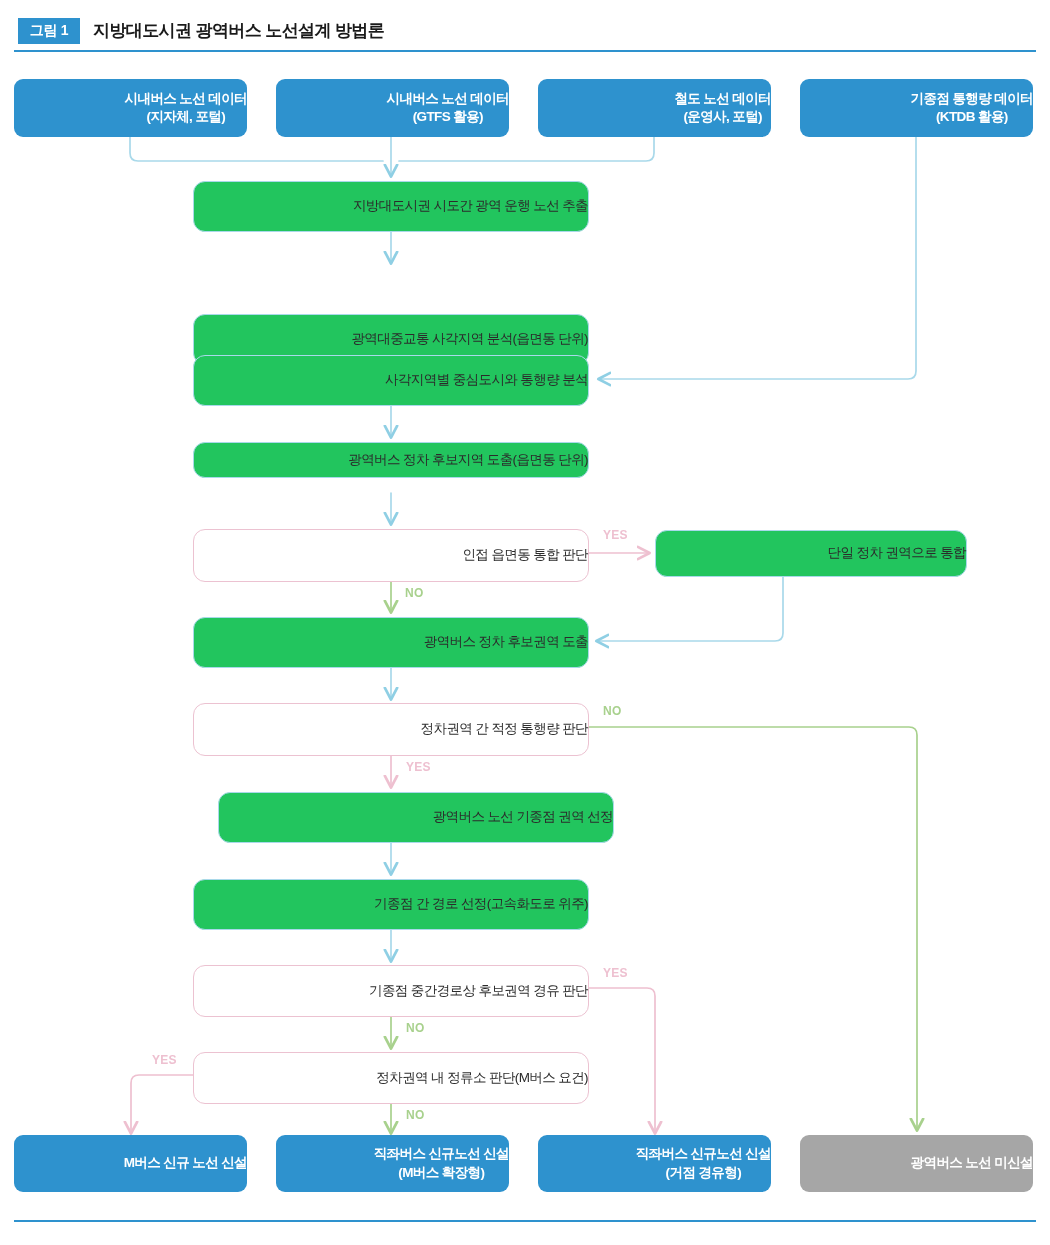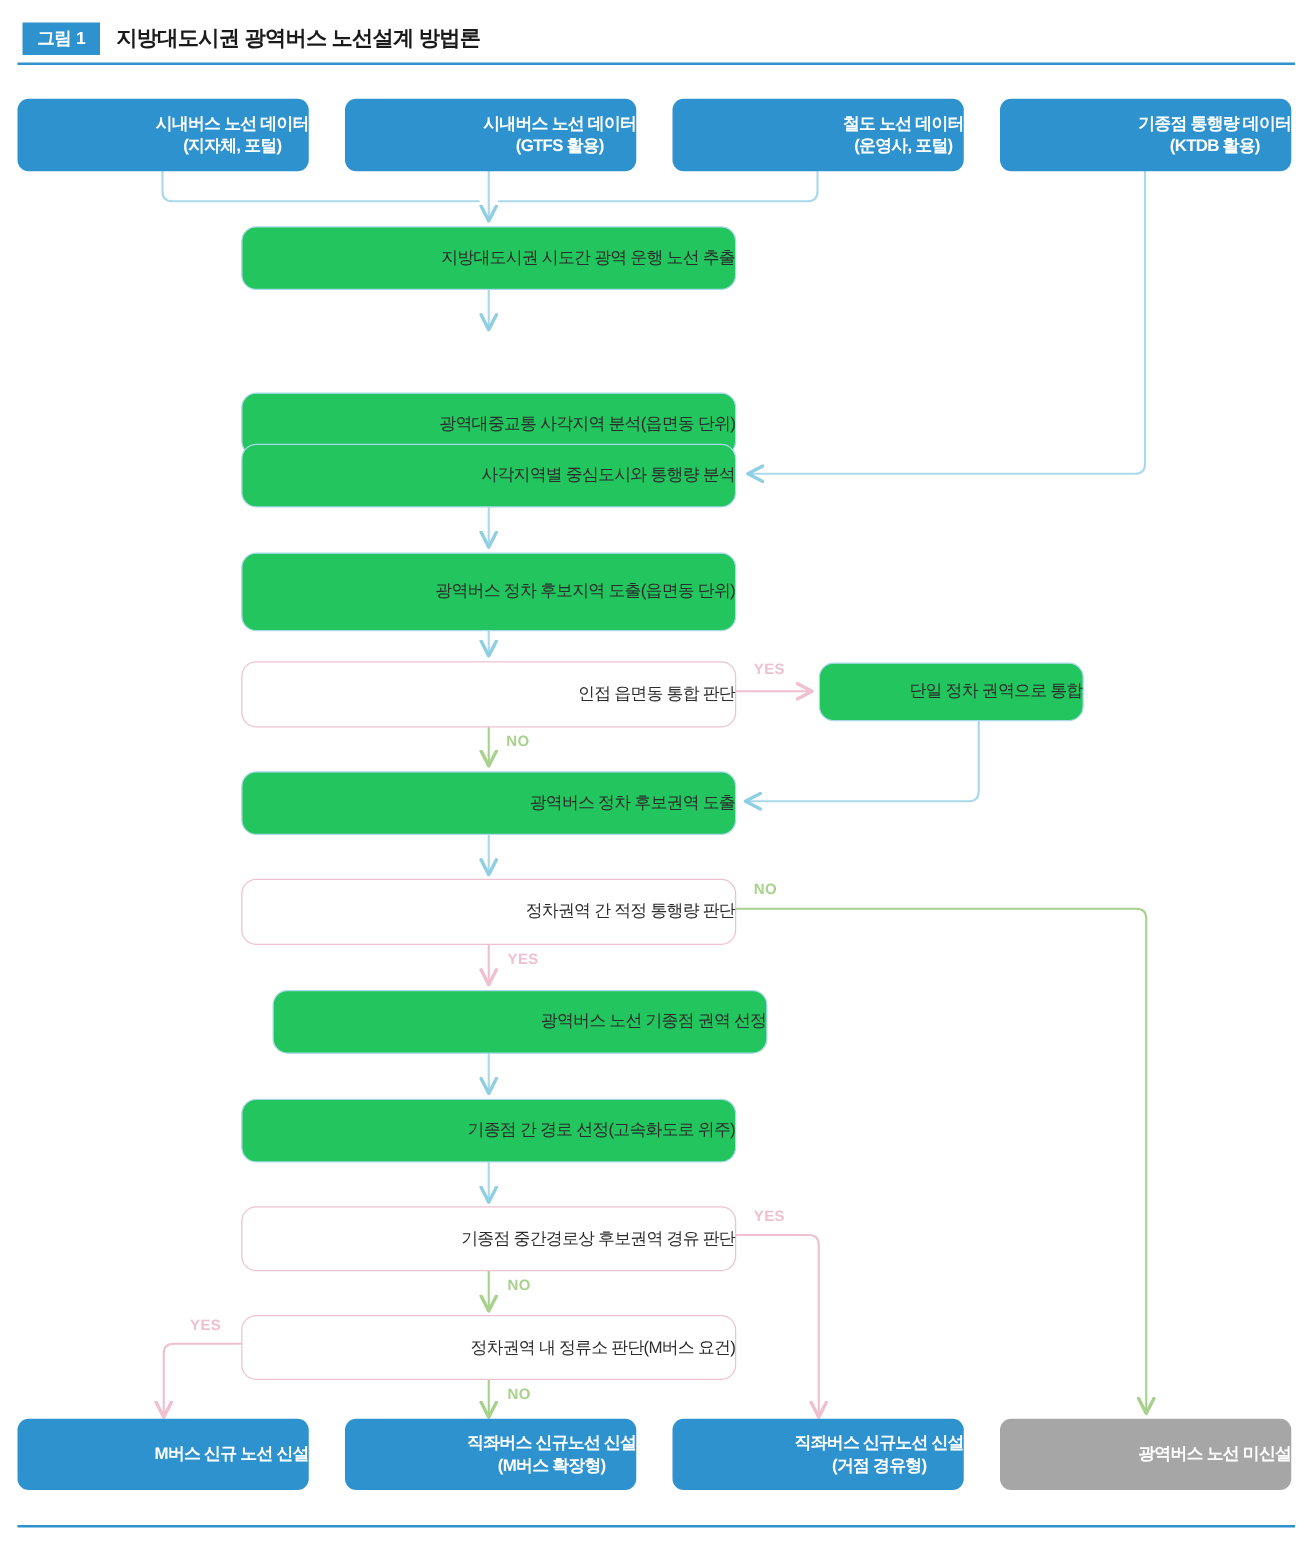--- a/index.html
+++ b/index.html
@@ -217,7 +217,7 @@
   <div class="node node-process" style="left:193px; top:355px; width:396px; height:51px;">
     <span>사각지역별 중심도시와 통행량 분석</span>
   </div>
-  <div class="node node-process" style="left:193px; top:442px; width:396px; height:63px;">
+  <div class="node node-process" style="left:193px; top:442px; width:396px; height:36px;">
     <span>광역버스 정차 후보지역 도출(읍면동 단위)</span>
   </div>
 

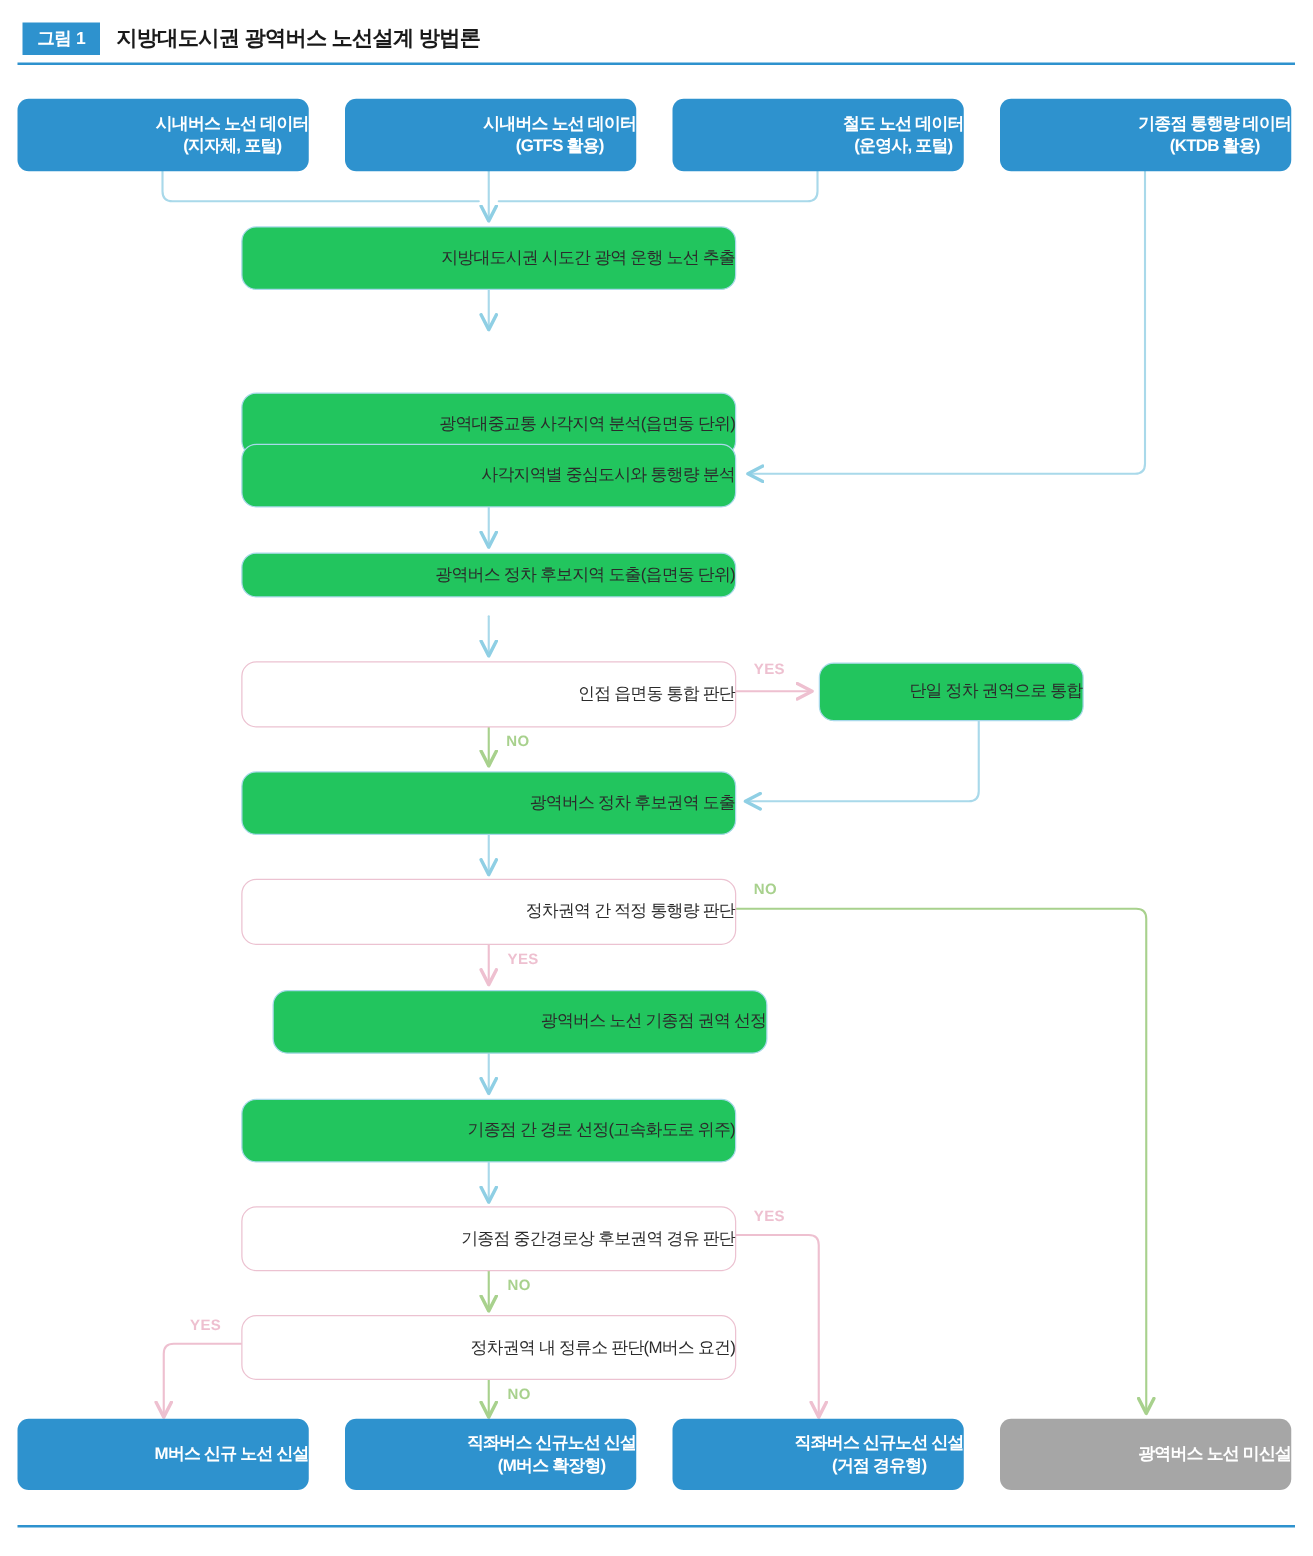--- a/index.html
+++ b/index.html
@@ -225,7 +225,7 @@
     <span>인접 읍면동 통합 판단</span>
   </div>
 
-  <div class="node node-process" style="left:655px; top:530px; width:212px; height:47px;">
+  <div class="node node-process" style="left:655px; top:530px; width:312px; height:47px;">
     <span>단일 정차 권역으로 통합</span>
   </div>
 

